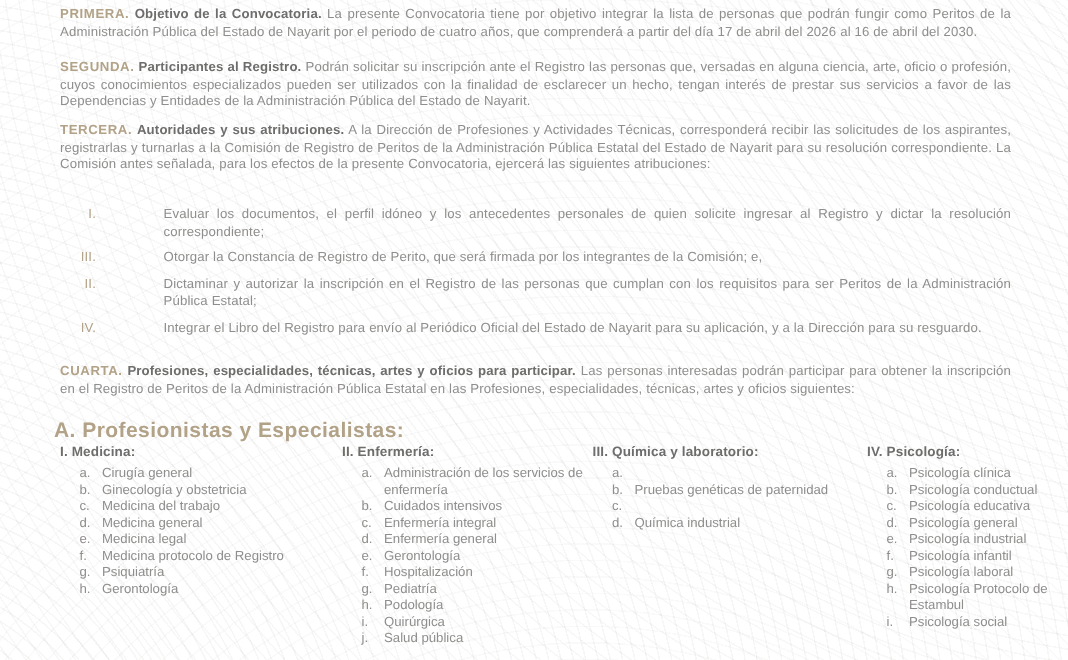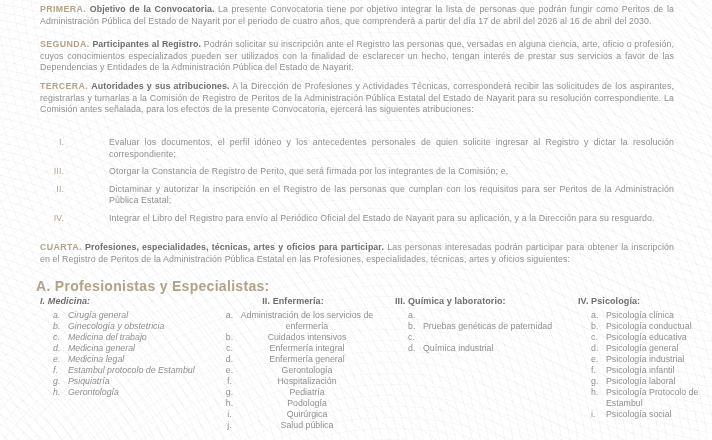--- a/index.html
+++ b/index.html
@@ -85,7 +85,7 @@
   <p class="category-heading">A. Profesionistas y Especialistas:</p>
 
   <div id="columns-area">
-      <div class="speciality-col" style="left: 40px; width: 175px; font-style: italic;">
+      <div class="speciality-col" style="left: 40px; width: 175px;">
         <div class="col-header">I. Medicina:</div>
         <div class="sub-item">
           <span class="sub-letter">a.</span>

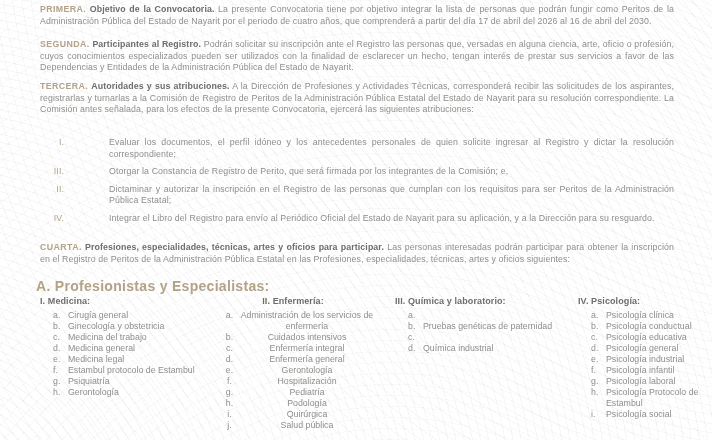--- a/index.html
+++ b/index.html
@@ -120,7 +120,7 @@
           <span class="sub-text">Gerontología</span>
         </div>
       </div>
-      <div class="speciality-col" style="left: 209px; width: 168px; text-align: center;">
+      <div class="speciality-col" style="left: 228px; width: 168px;">
         <div class="col-header">II. Enfermería:</div>
         <div class="sub-item">
           <span class="sub-letter">a.</span>

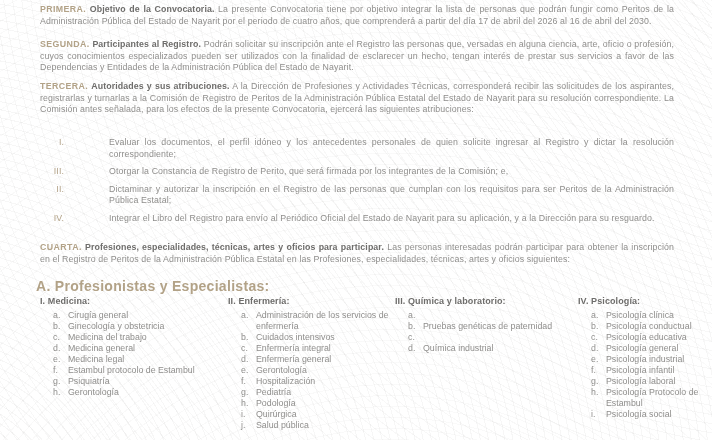--- a/index.html
+++ b/index.html
@@ -109,7 +109,7 @@
         </div>
         <div class="sub-item">
           <span class="sub-letter">f.</span>
-          <span class="sub-text">Estambul protocolo de Estambul</span>
+          <span class="sub-text">Medicina protocolo de Registro</span>
         </div>
         <div class="sub-item">
           <span class="sub-letter">g.</span>

